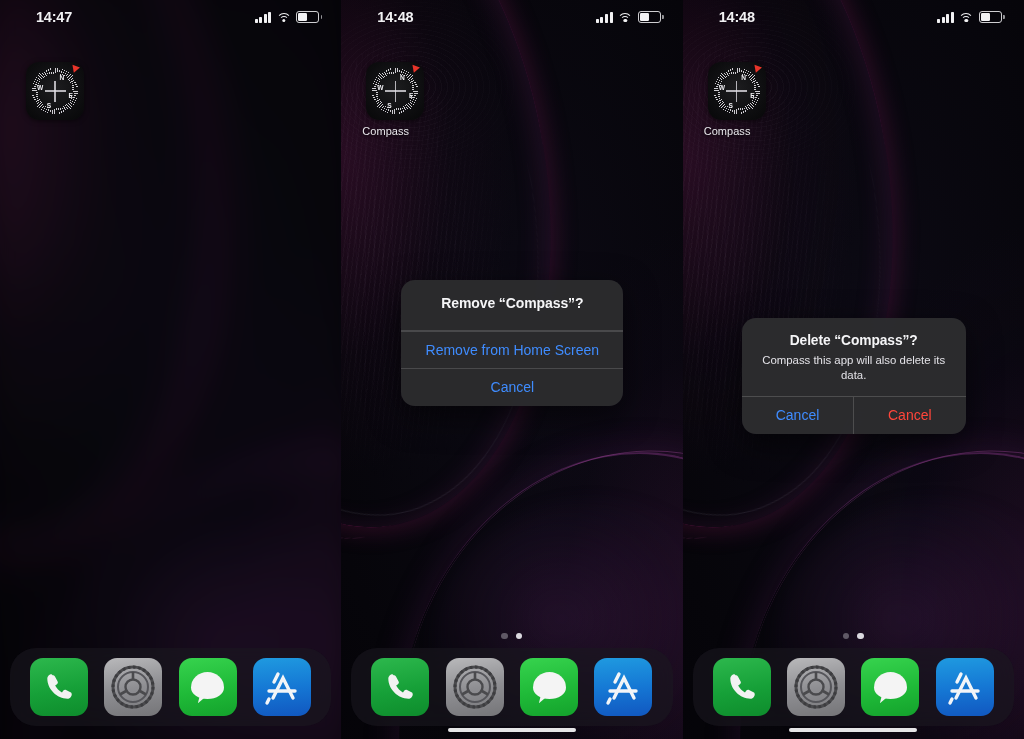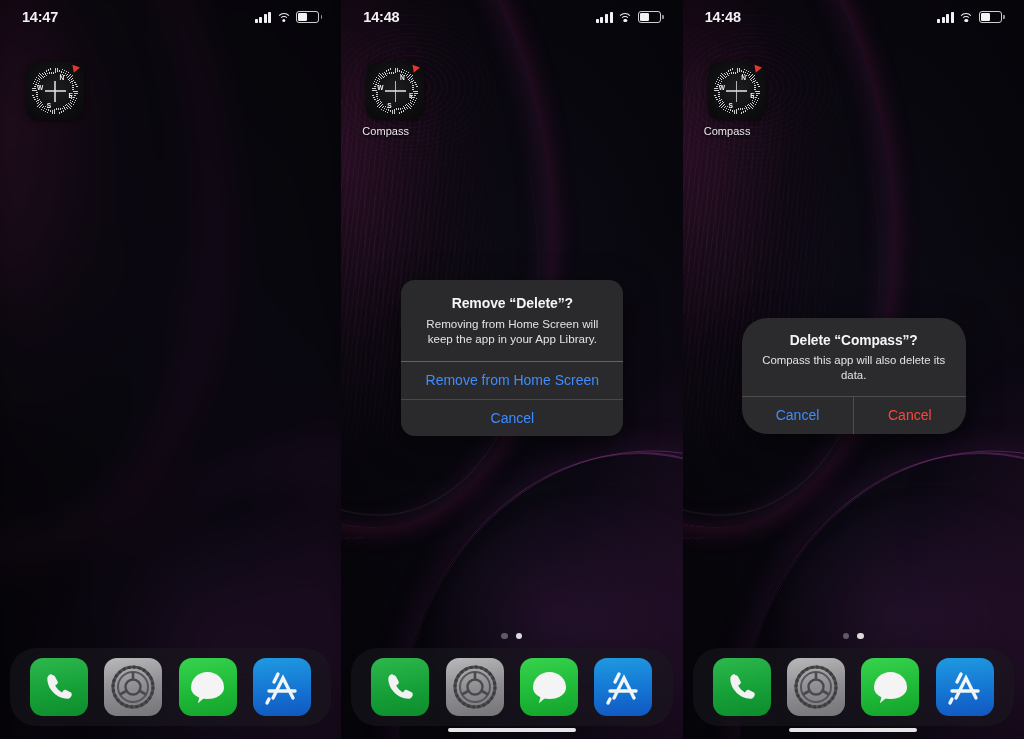--- a/index.html
+++ b/index.html
@@ -131,7 +131,7 @@
   .statusbar {
     position:absolute; top:0; left:0; right:0; height:34px;
     display:flex; align-items:center; justify-content:space-between;
-    padding:0 22px 0 22px;
+    padding:0 22px 0 36px;
     z-index:30;
   }
   .sb-time {

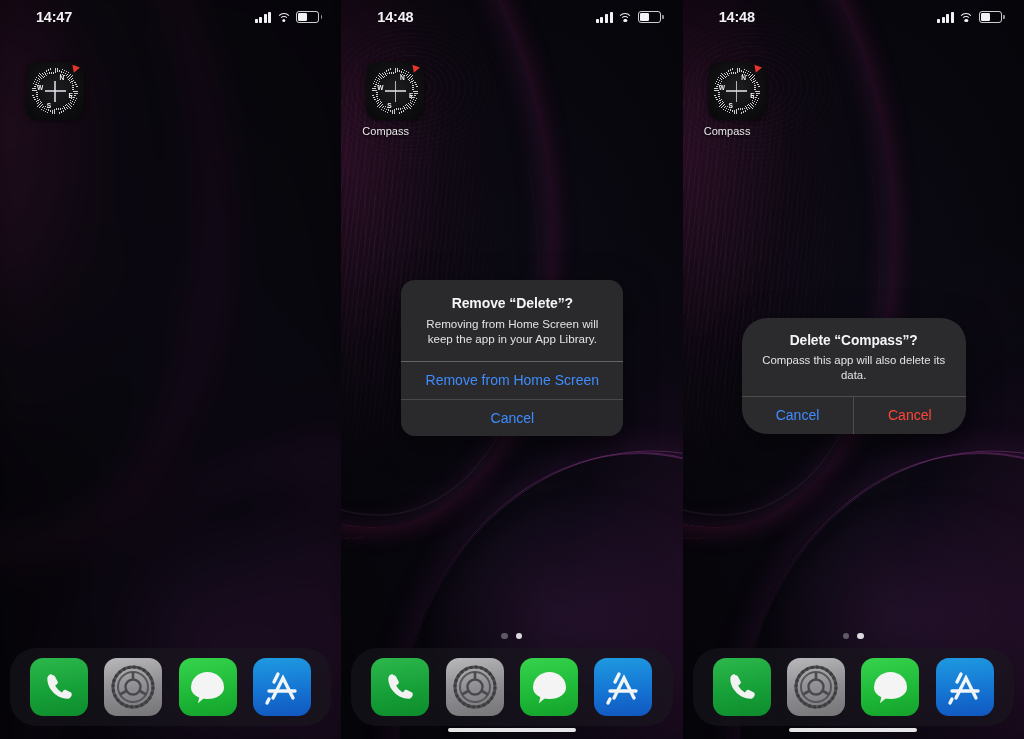--- a/index.html
+++ b/index.html
@@ -460,7 +460,7 @@
 
     <div class="sheet">
       <div class="sheet-head">
-        <div class="sheet-title">Remove “Delete”?</div>
+        <div class="sheet-title">Remove “Compass”?</div>
         <div class="sheet-msg">Removing from Home Screen will keep the app in your App Library.</div>
       </div>
       <div class="sheet-sep"></div>

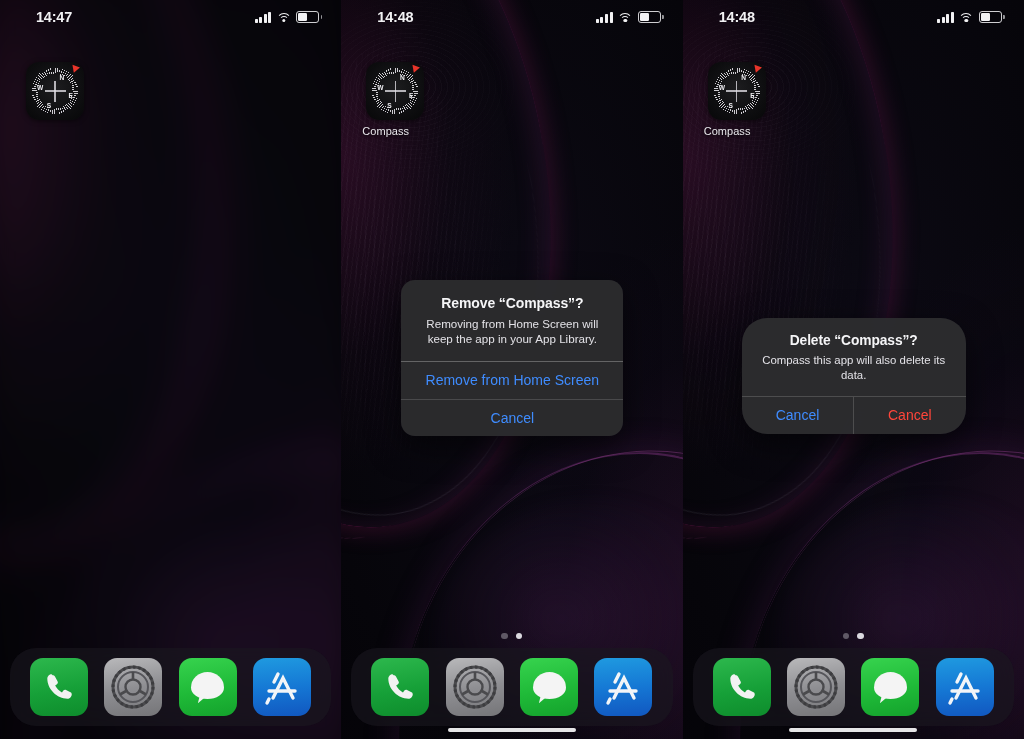--- a/index.html
+++ b/index.html
@@ -461,7 +461,6 @@
     <div class="sheet">
       <div class="sheet-head">
         <div class="sheet-title">Remove “Compass”?</div>
-        <div class="sheet-msg">Removing from Home Screen will keep the app in your App Library.</div>
       </div>
       <div class="sheet-sep"></div>
       <div class="sheet-sep"></div>

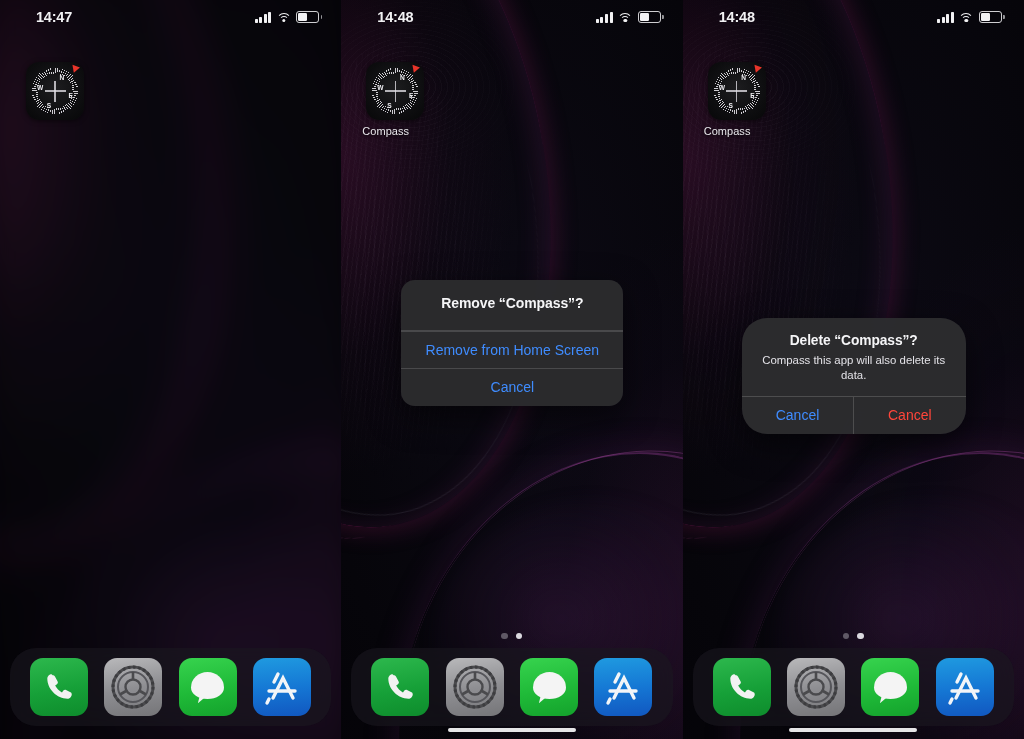--- a/index.html
+++ b/index.html
@@ -255,7 +255,7 @@
   .alert {
     position:absolute;
     left:59px; top:318px; width:224px;
-    border-radius:25px; overflow:hidden;
+    border-radius:14px; overflow:hidden;
     background:rgba(45,45,47,0.96);
     backdrop-filter:blur(24px);
     -webkit-backdrop-filter:blur(24px);

